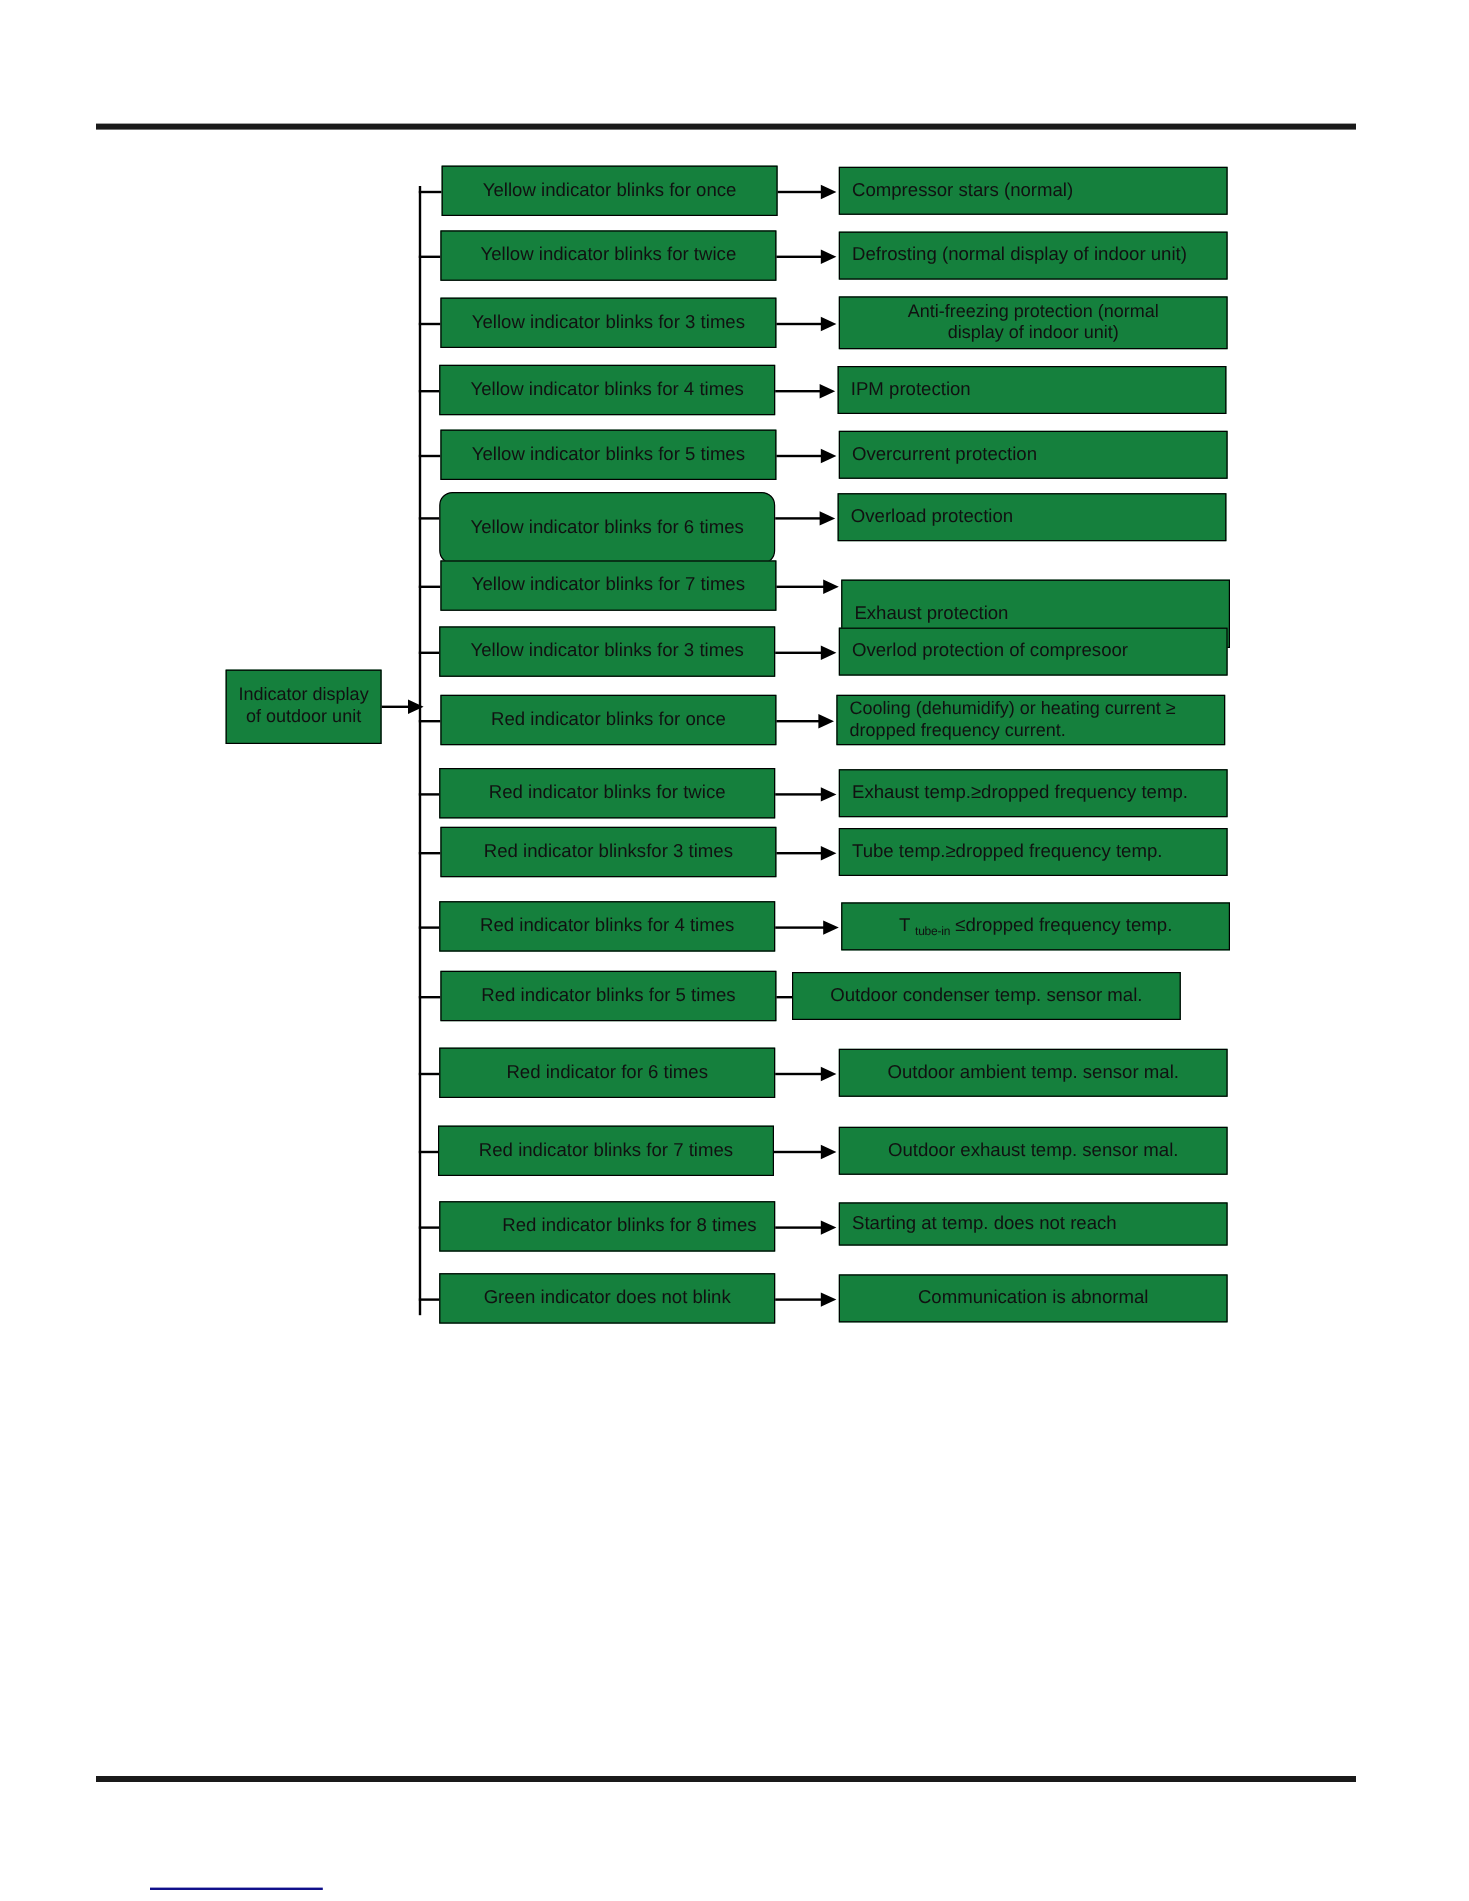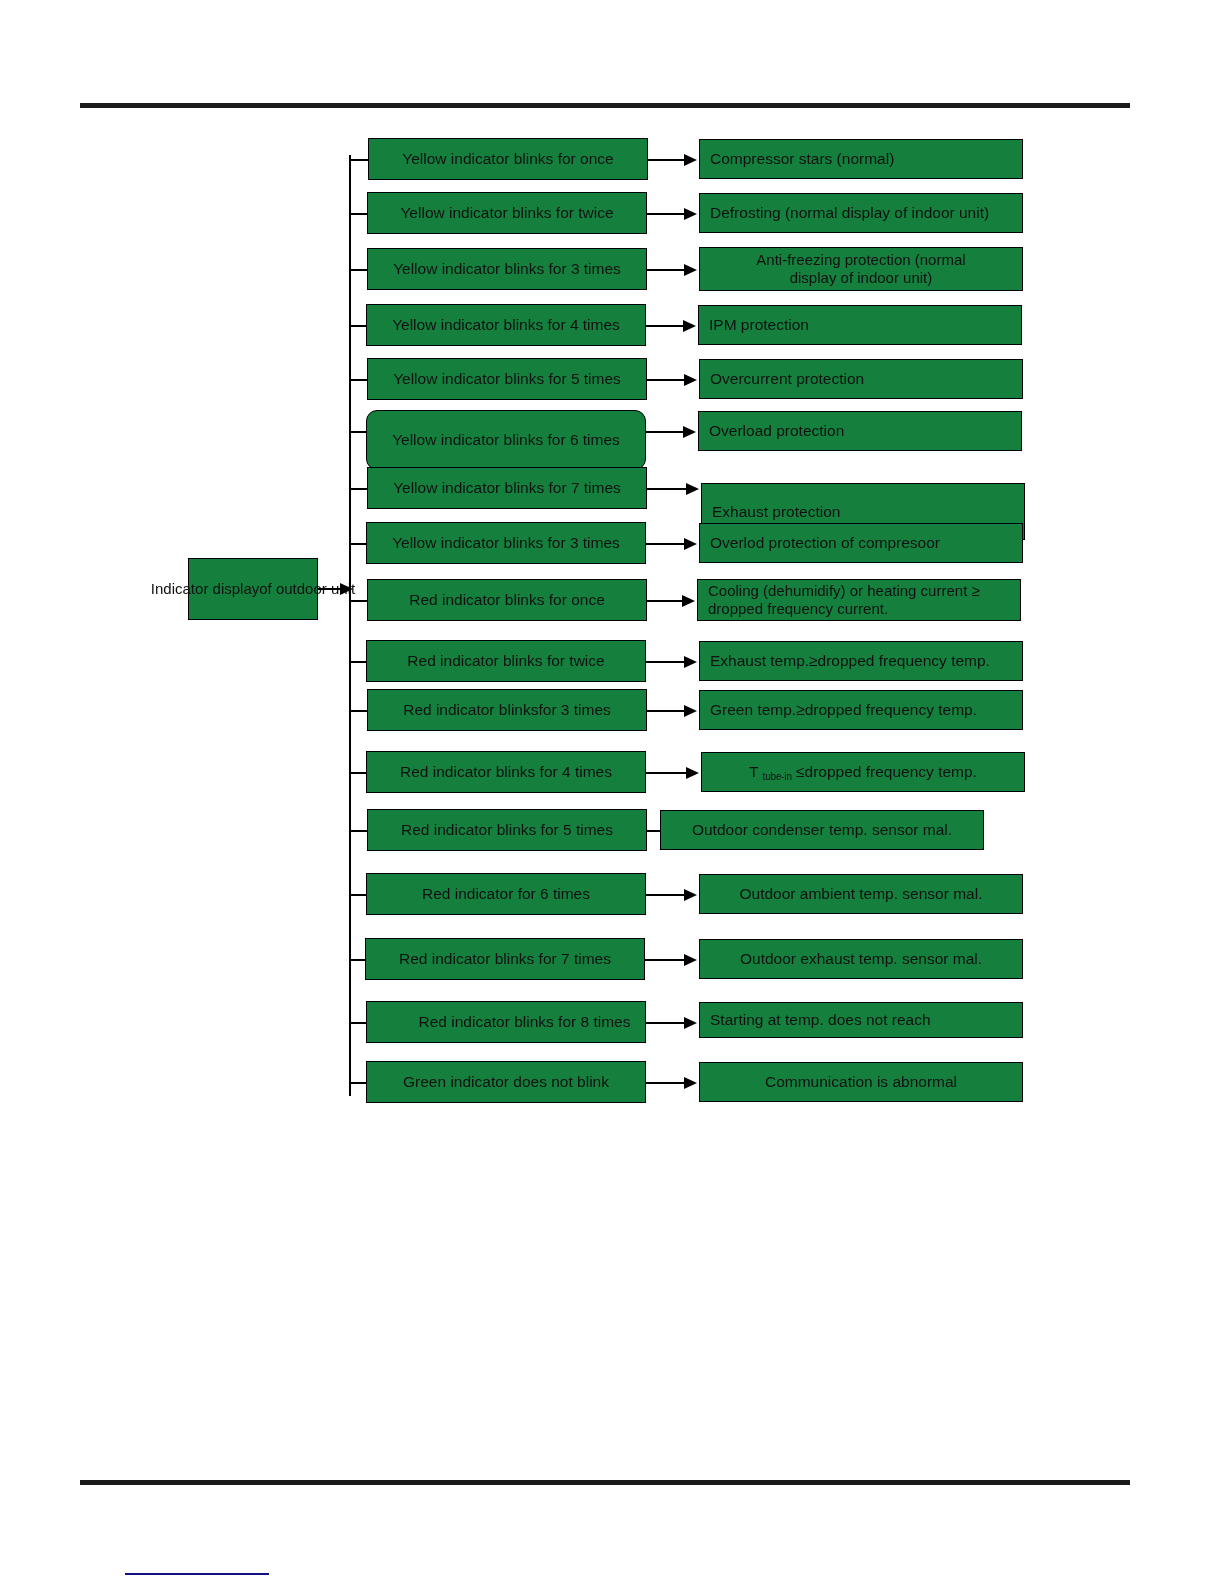--- a/index.html
+++ b/index.html
@@ -70,6 +70,7 @@
     top: 558px;
     width: 130px;
     height: 62px;
+    flex-direction: column;
     justify-content: center;
     align-items: center;
     font-size: 15px;

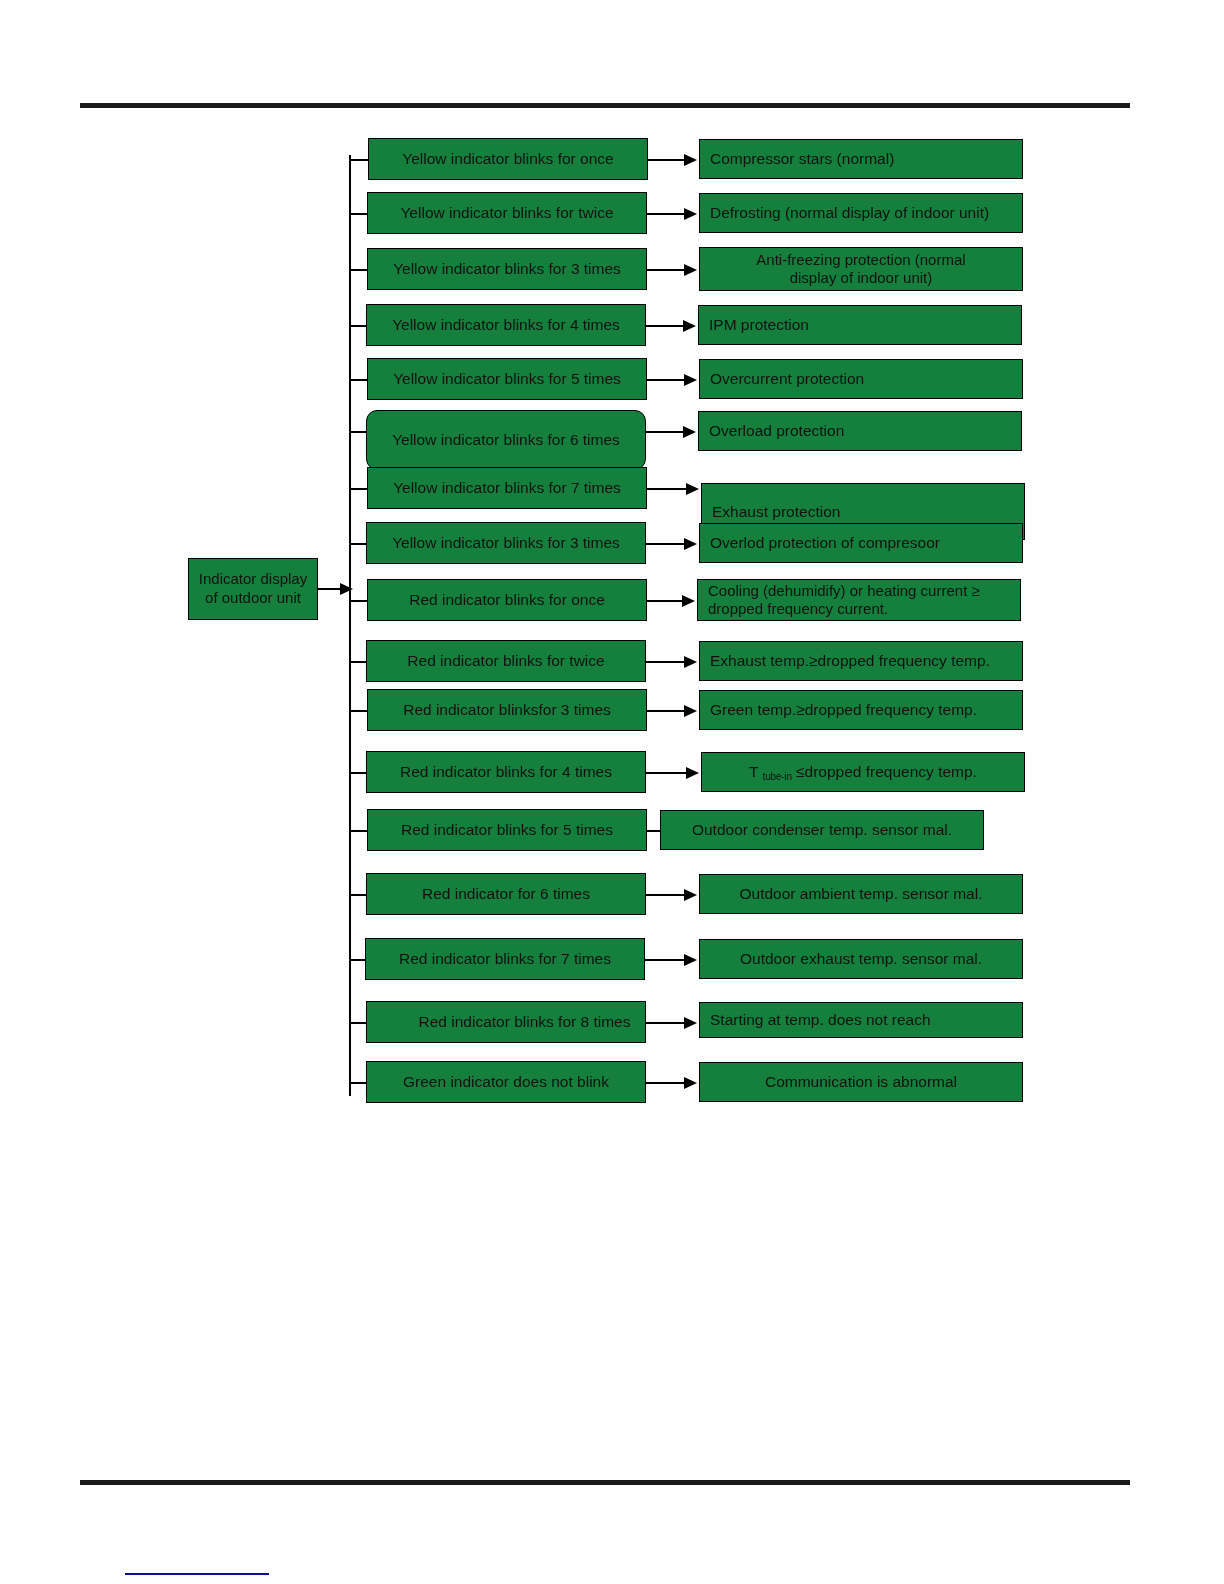--- a/index.html
+++ b/index.html
@@ -243,7 +243,7 @@
         <div class="hline" style="left: 647px; top: 710px; width: 41px;"></div>
         <div class="arrowhead" style="left: 684px; top: 705px;"></div>
         <div class="node result left" style="left: 699px; top: 690px; height: 40px;">
-          <span>Green temp.≥dropped frequency temp.</span>
+          <span>Tube temp.≥dropped frequency temp.</span>
         </div>
         <div class="hline" style="left: 349px; top: 772px; width: 17px;"></div>
         <div class="node trigger center" style="left: 366px; top: 751px; height: 42px;">

